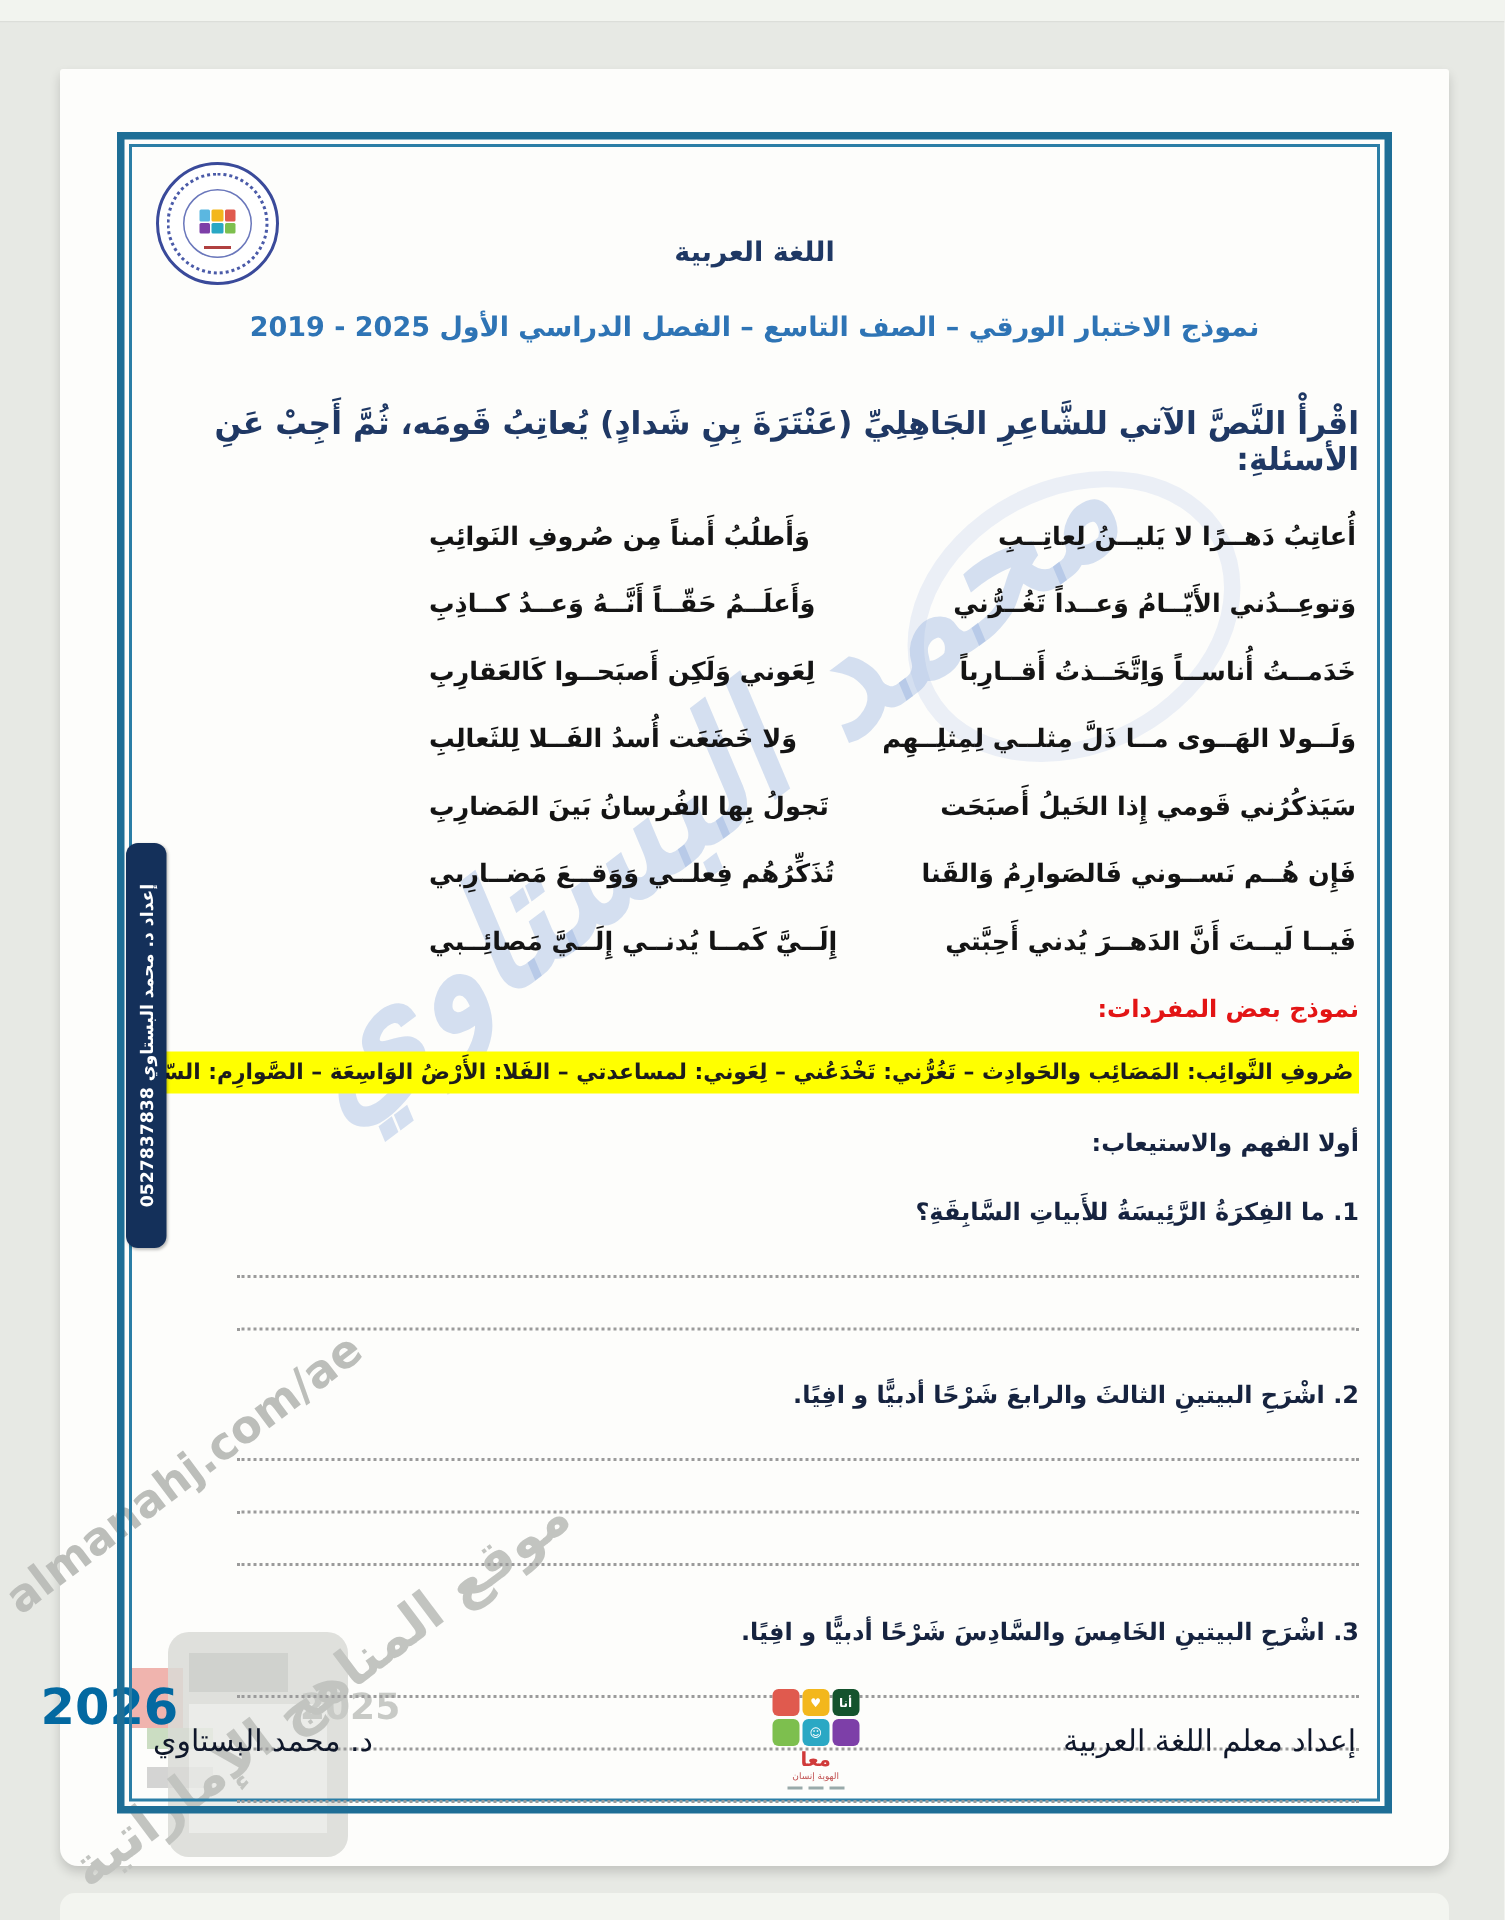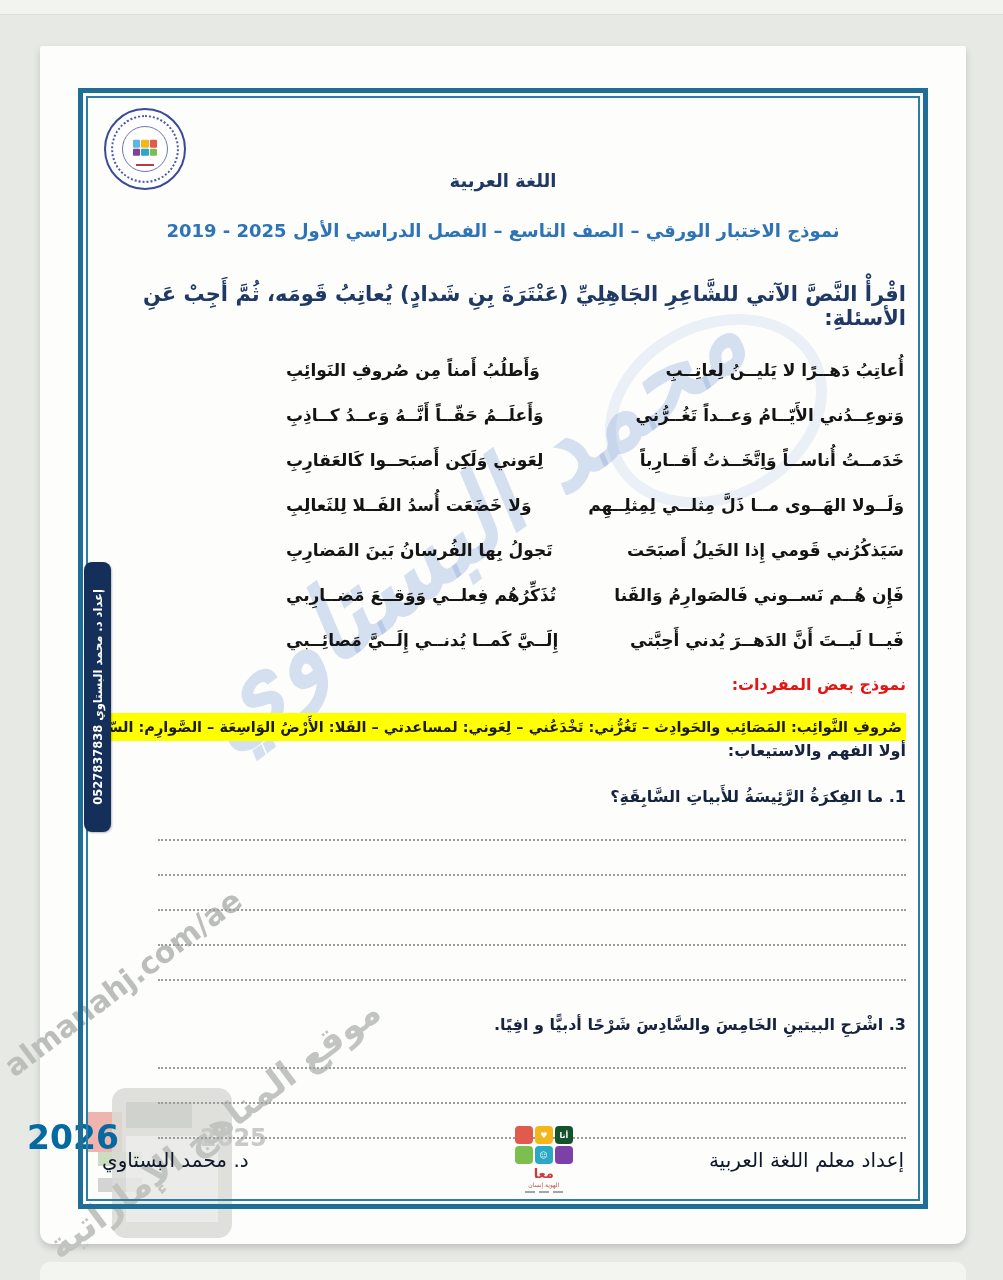--- a/index.html
+++ b/index.html
@@ -26,7 +26,7 @@
   .frame-inner{
     width:100%;height:100%;box-sizing:border-box;
     border:2px solid #2b7ea6;position:relative;direction:rtl;
-    padding:16px 12px;
+    padding:4px 12px;
   }
 
   

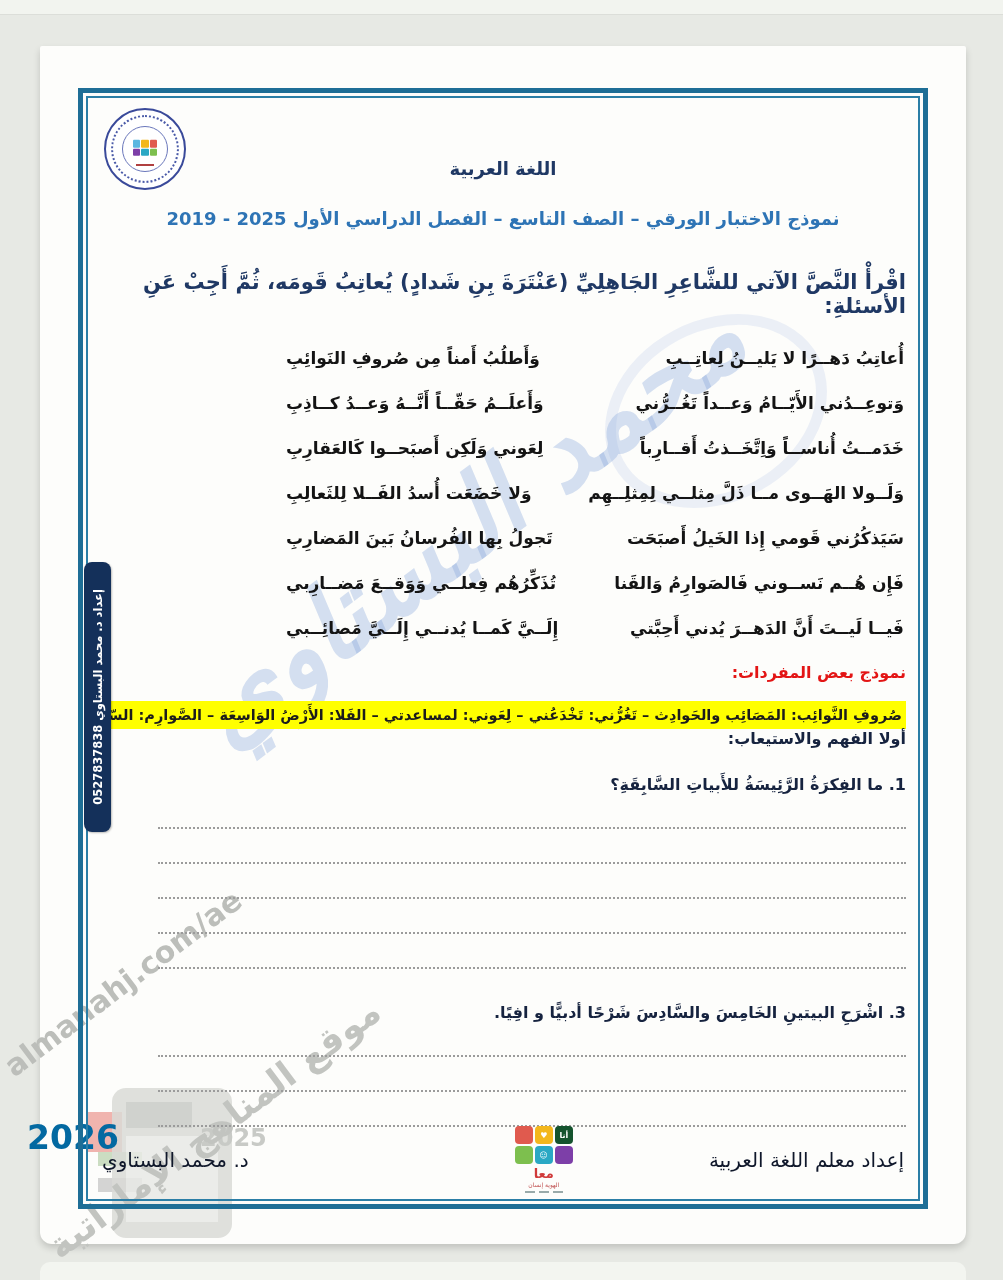--- a/index.html
+++ b/index.html
@@ -55,7 +55,7 @@
     padding:6px 4px;white-space:nowrap;overflow:hidden;}
 
   
-  .section-heading{color:#16233f;font-size:16px;font-weight:bold;}
+  .section-heading{margin-top:23px;color:#16233f;font-size:16px;font-weight:bold;}
   .question{margin-top:27px;color:#16233f;font-size:16px;font-weight:bold;}
   .q2{margin-top:33px;}
   .q3{margin-top:34px;}

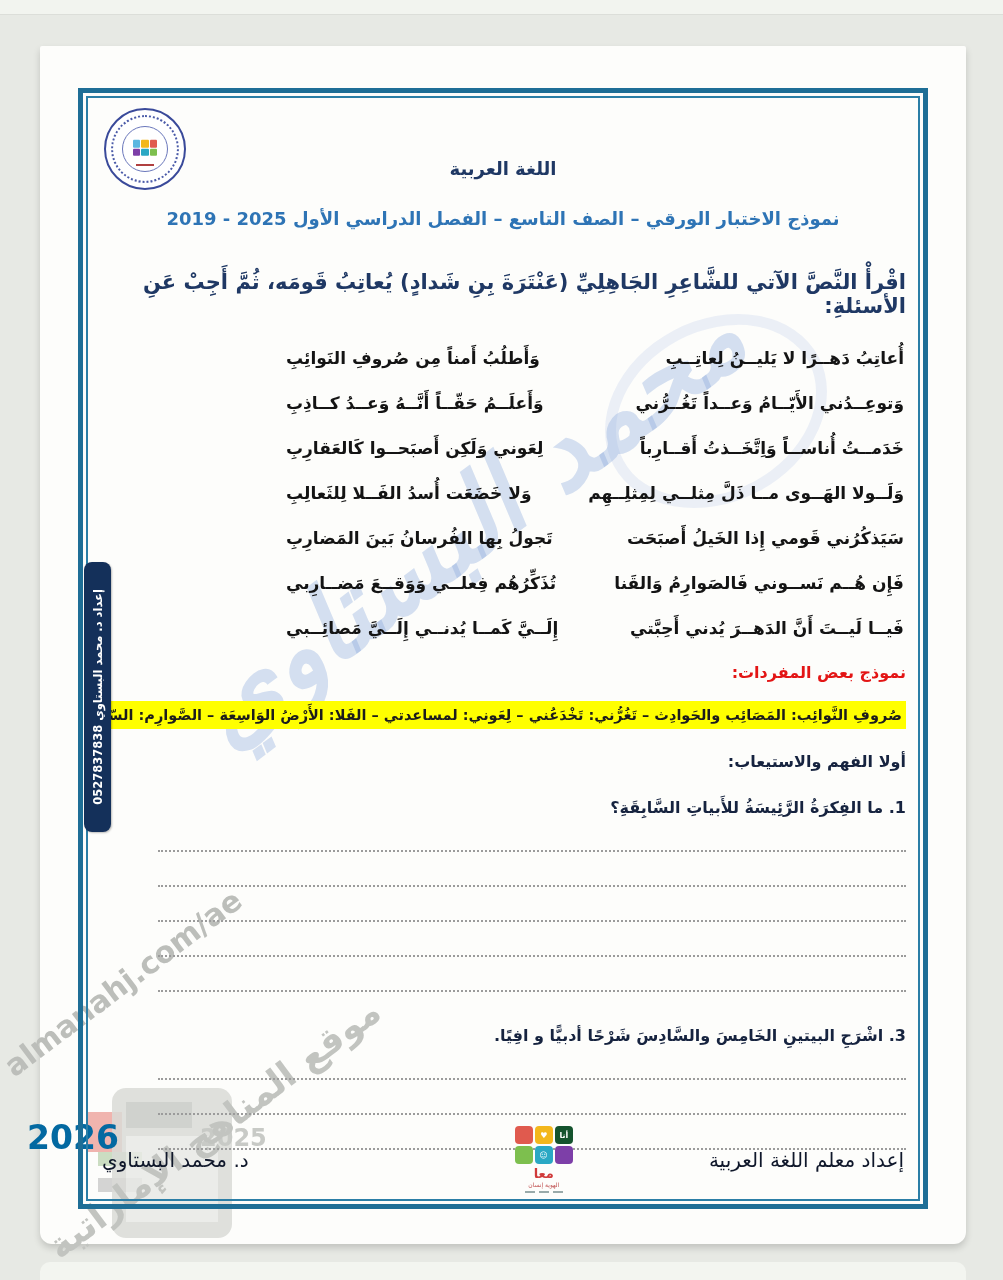--- a/index.html
+++ b/index.html
@@ -171,6 +171,7 @@
       <div class="answer-line"></div>
       <div class="answer-line"></div>
 
+      <div class="question q2">2. اشْرَحِ البيتينِ الثالثَ والرابعَ شَرْحًا أدبيًّا و افِيًا.</div>
       <div class="answer-line"></div>
       <div class="answer-line"></div>
       <div class="answer-line"></div>

